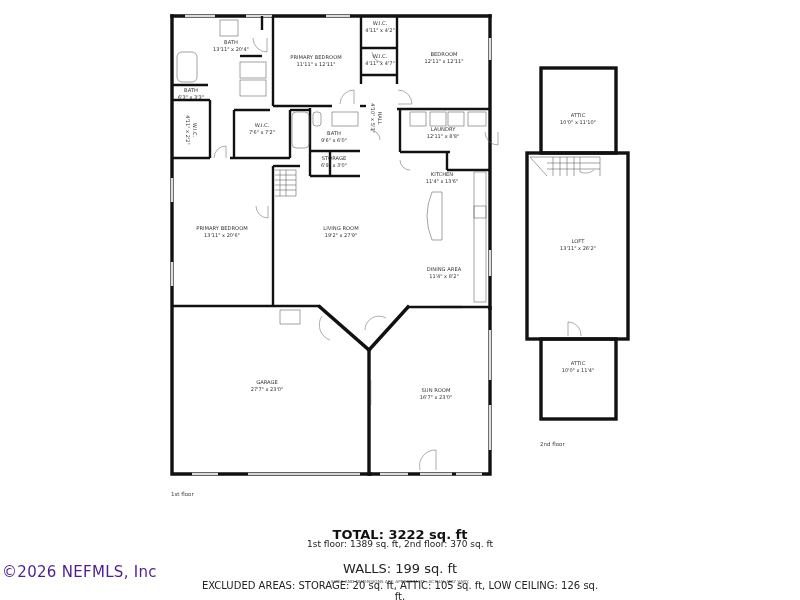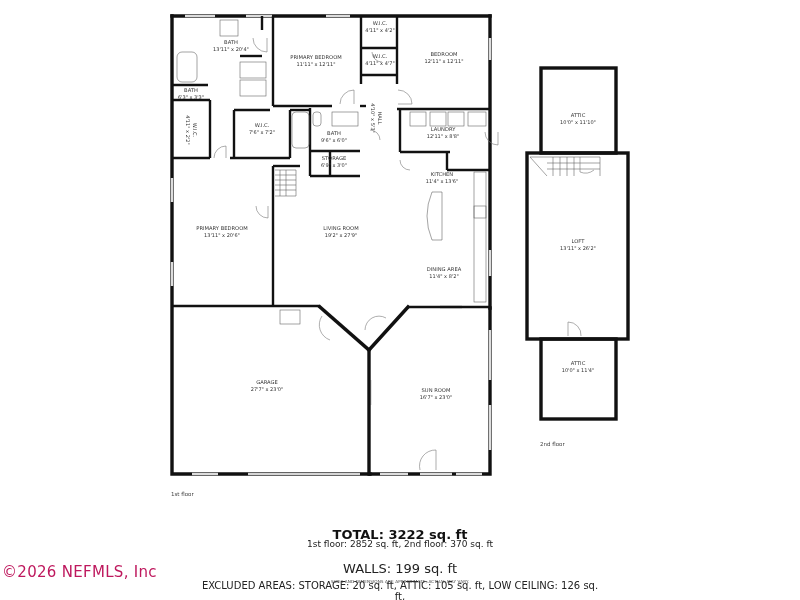--- a/index.html
+++ b/index.html
@@ -230,7 +230,7 @@
 </svg>
 
 <div class="summary total">TOTAL: 3222 sq. ft</div>
-<div class="summary line1">1st floor: 2852 sq. ft, 2nd floor: 370 sq. ft</div>
+<div class="summary line1">1st floor: 1389 sq. ft, 2nd floor: 370 sq. ft</div>
 <div class="summary line2">EXCLUDED AREAS: STORAGE: 20 sq. ft, ATTIC: 105 sq. ft, LOW CEILING: 126 sq. ft,</div>
 <div class="summary line3">WALLS: 199 sq. ft</div>
 <div class="summary disclaimer">SIZES AND DIMENSIONS ARE APPROXIMATE, ACTUAL MAY VARY.</div>

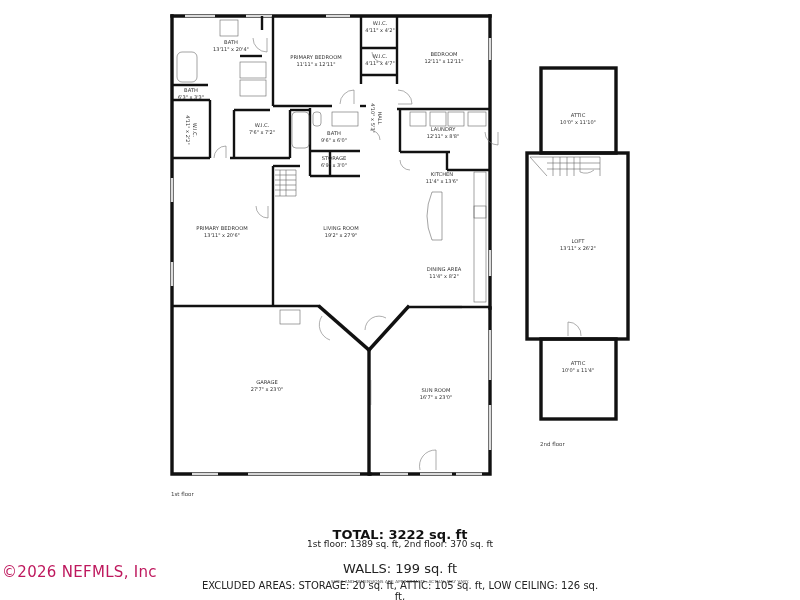--- a/index.html
+++ b/index.html
@@ -20,7 +20,7 @@
   .line2 { top:580px; font-size:10px; color:#222; }
   .line3 { top:561px; font-size:13px; color:#222; }
   .disclaimer { top:579px; font-size:4.2px; color:#444; letter-spacing:0.1px; }
-  .copyright { position:absolute; left:2px; top:563px; font-family:"DejaVu Sans", sans-serif; font-size:15px; color:#be185d; letter-spacing:0.3px; }
+  .copyright { position:absolute; left:2px; top:563px; font-family:"DejaVu Sans", sans-serif; font-size:15px; color:#4c1d95; letter-spacing:0.3px; }
 </style>
 </head>
 <body>

